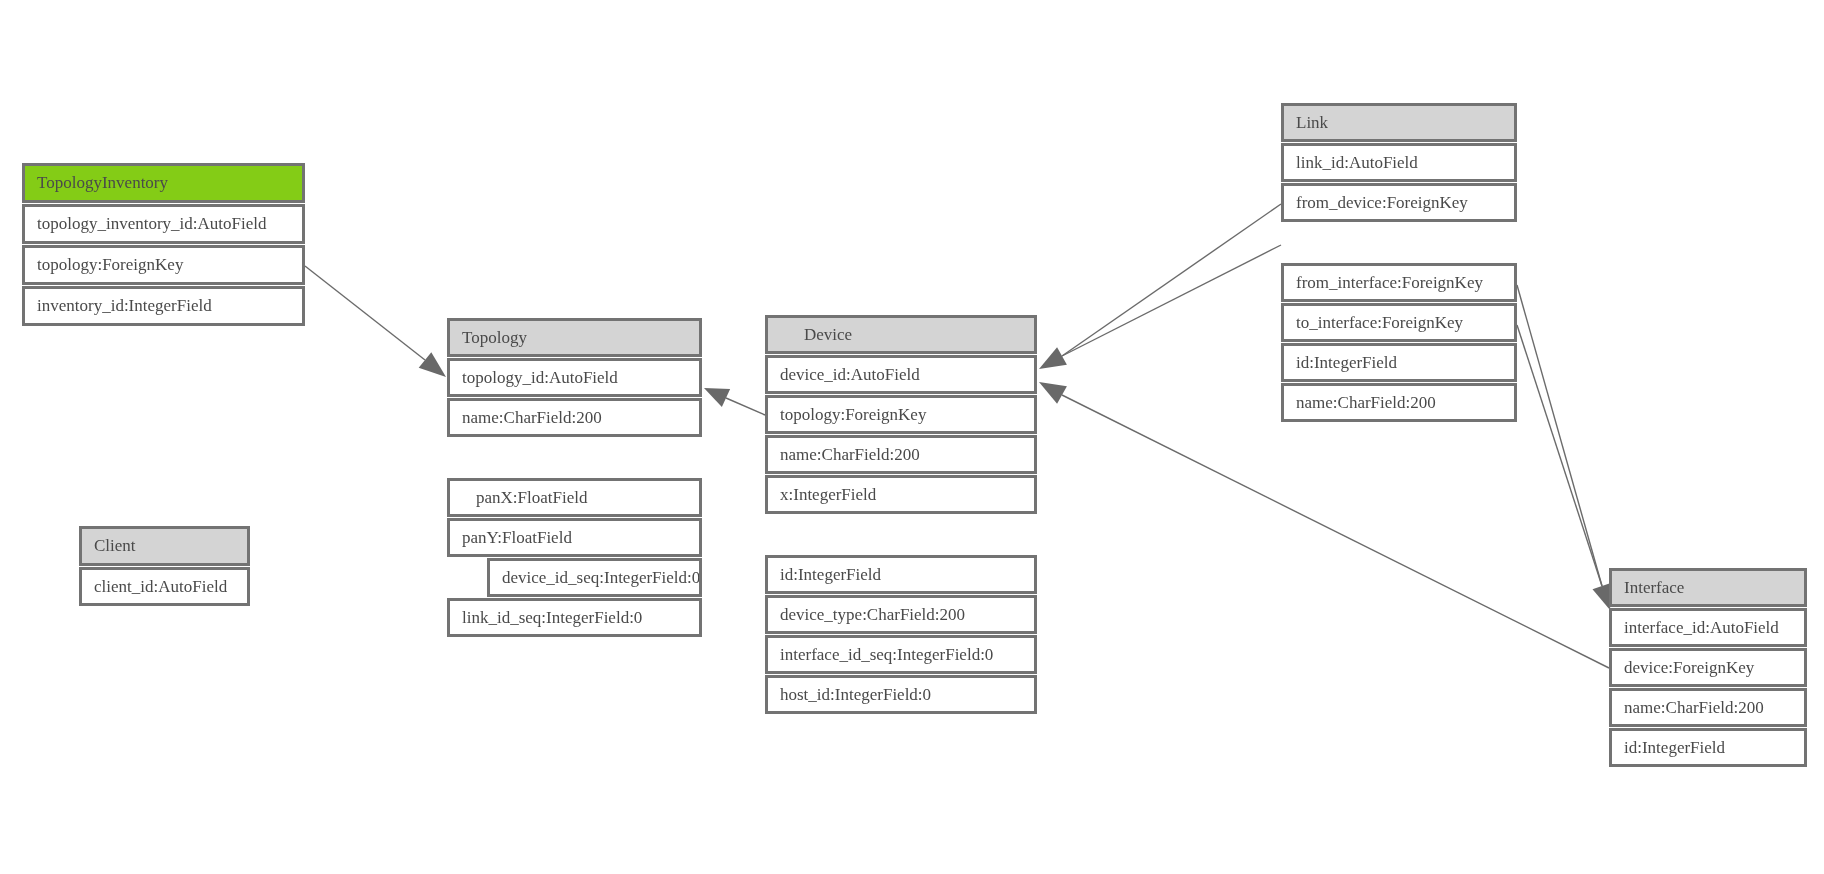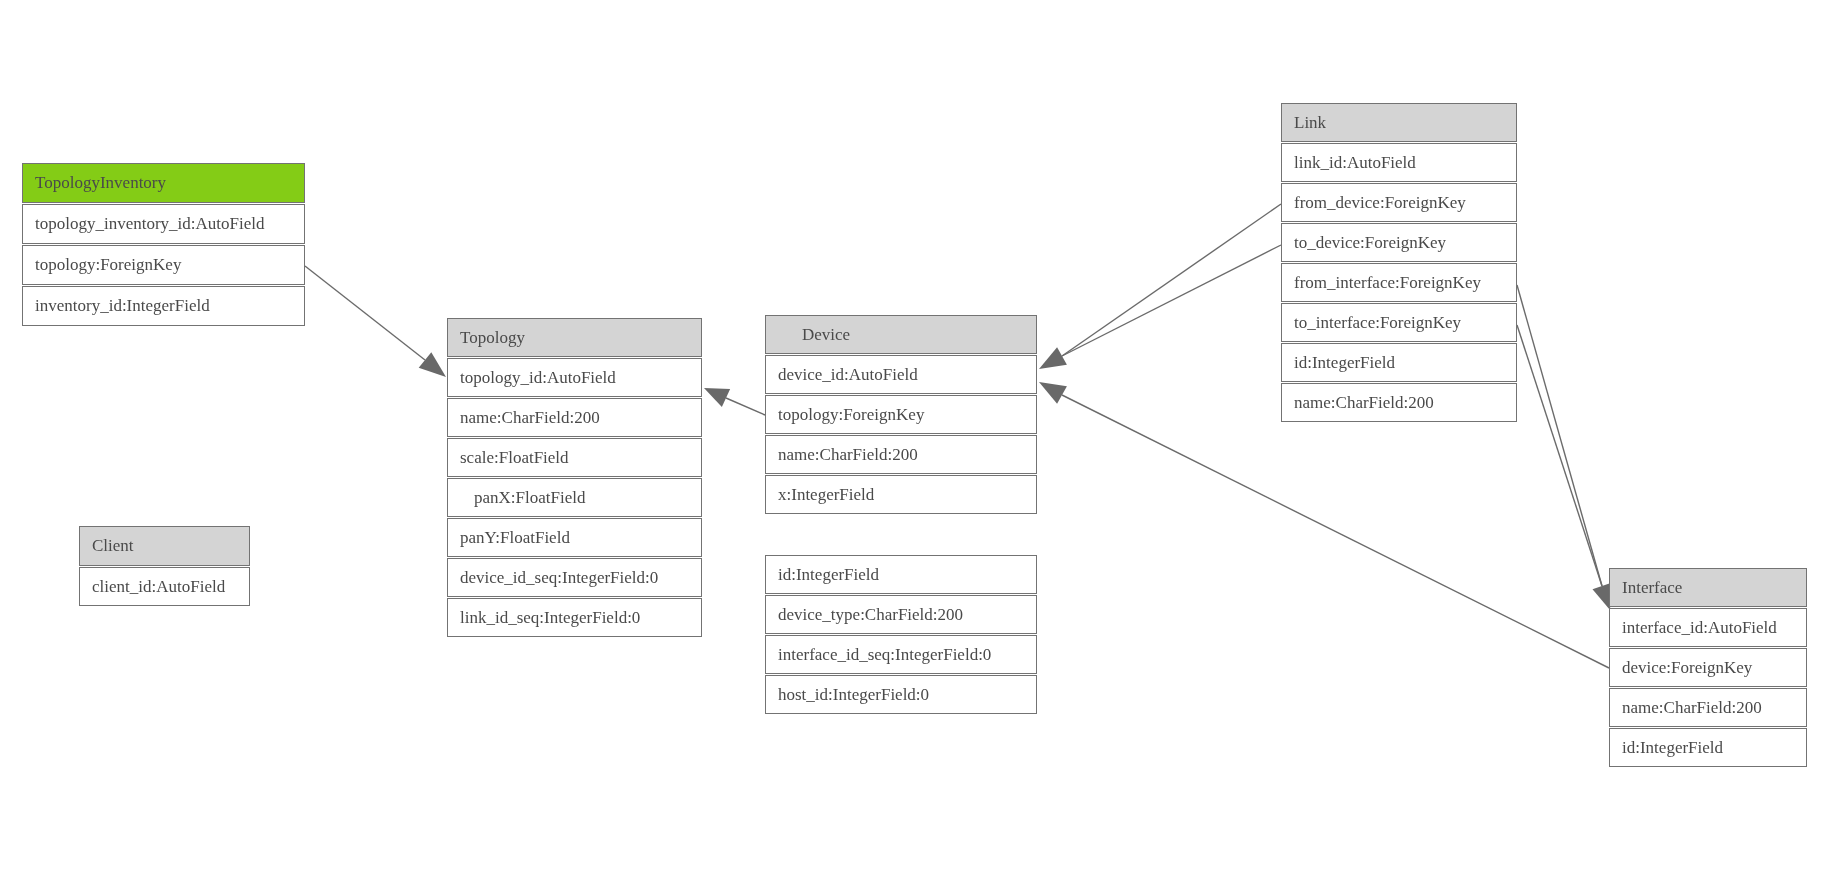--- a/index.html
+++ b/index.html
@@ -32,7 +32,7 @@
     left: 0;
     right: 0;
     box-sizing: border-box;
-    border: 1px solid #737373;
+    border: 3px solid #737373;
     background: #ffffff;
     color: #4a4a4a;
     font-size: 17px;

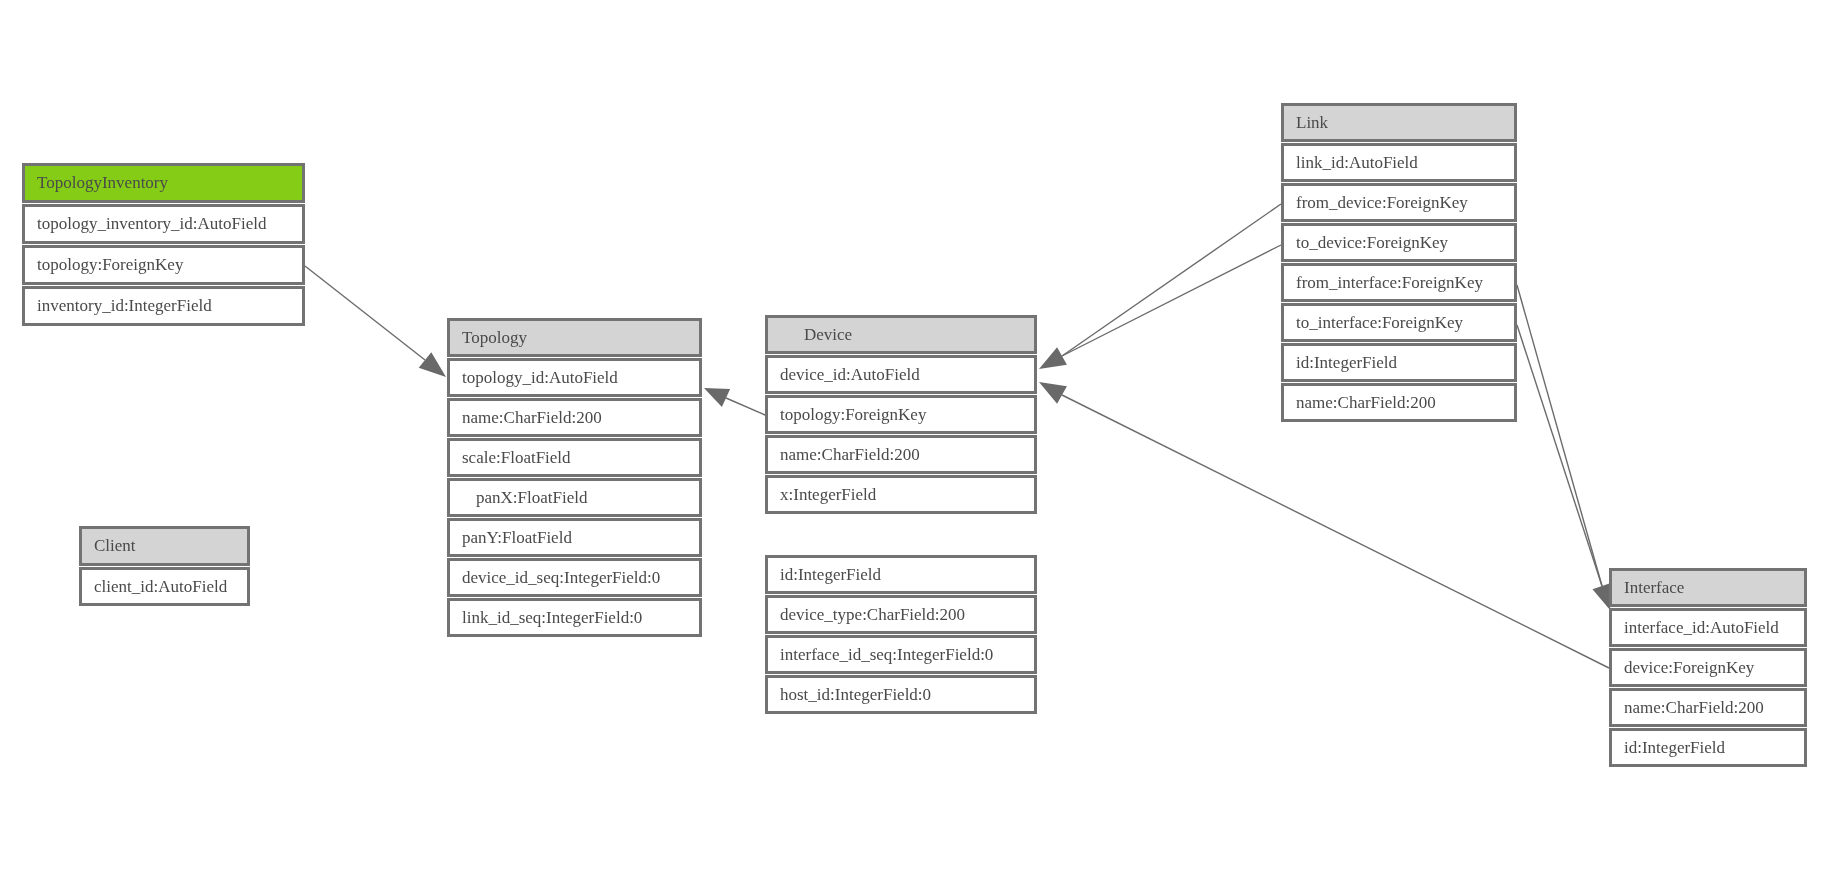--- a/index.html
+++ b/index.html
@@ -100,7 +100,6 @@
     <div class="cell header" style="top: 0px; height: 39px; background: rgb(212, 212, 212);">Link</div>
   <div class="cell row" style="top: 40px; height: 39px;">link_id:AutoField</div>
       <div class="cell row" style="top: 80px; height: 39px;">from_device:ForeignKey</div>
-      <div class="cell row" style="top: 120px; height: 39px;">to_device:ForeignKey</div>
       <div class="cell row" style="top: 160px; height: 39px;">from_interface:ForeignKey</div>
       <div class="cell row" style="top: 200px; height: 39px;">to_interface:ForeignKey</div>
       <div class="cell row" style="top: 240px; height: 39px;">id:IntegerField</div>

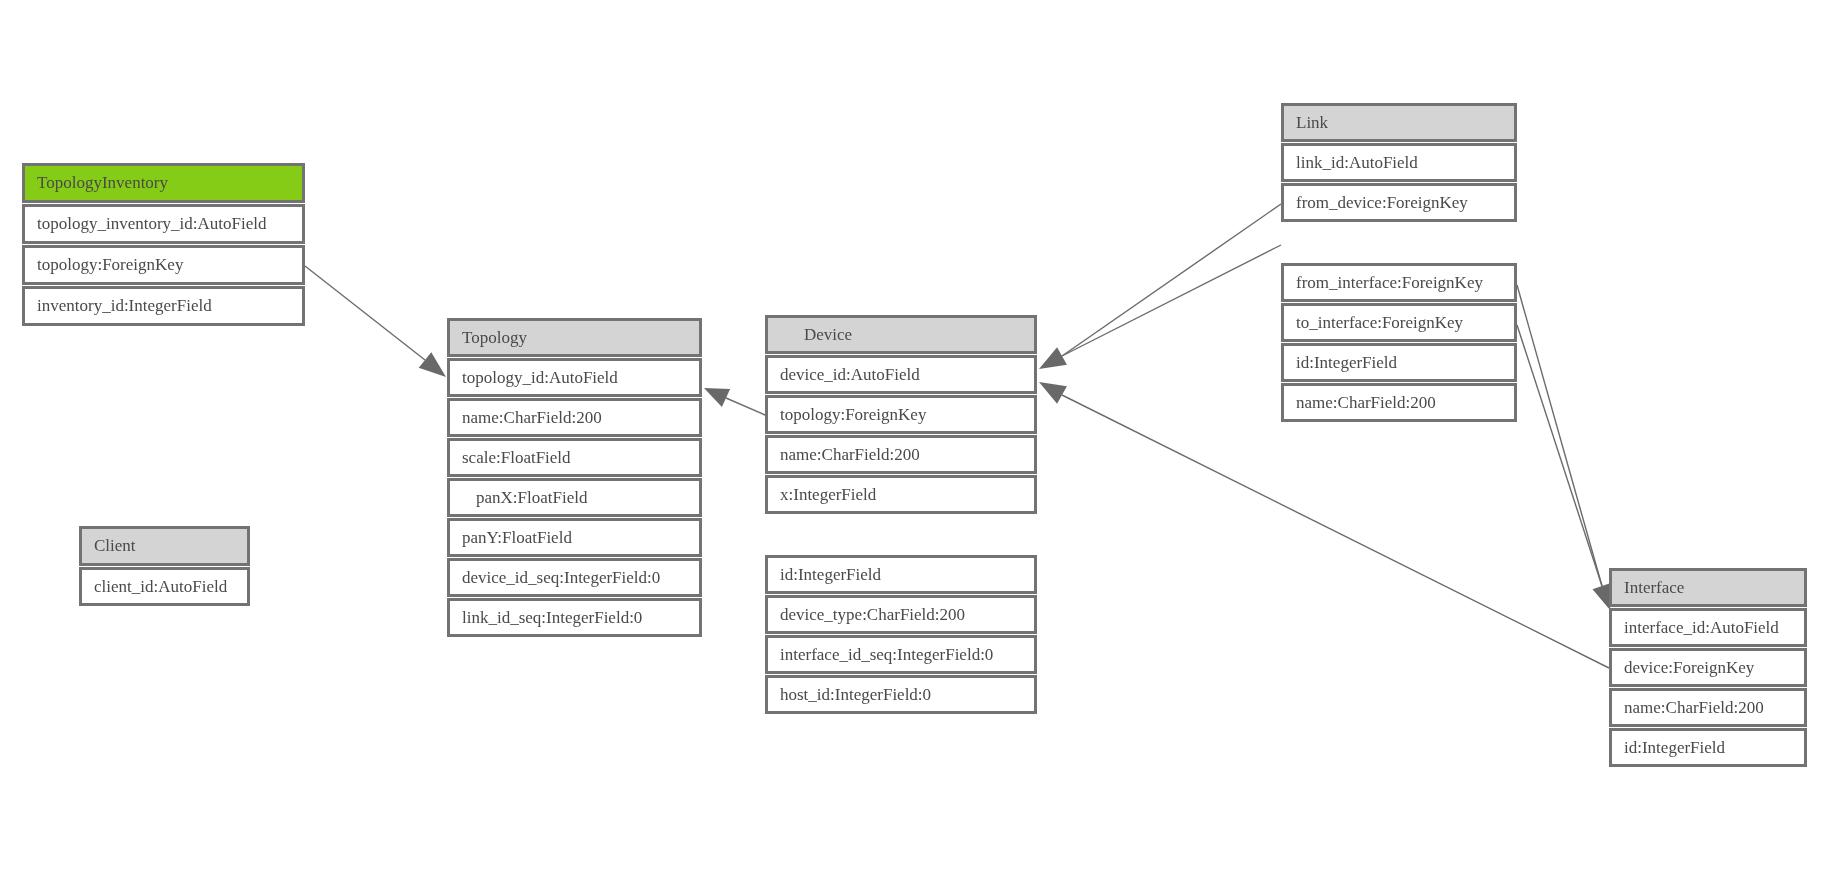--- a/index.html
+++ b/index.html
@@ -75,7 +75,6 @@
     <div class="cell header" style="top: 0px; height: 39px; background: rgb(212, 212, 212);">Topology</div>
   <div class="cell row" style="top: 40px; height: 39px;">topology_id:AutoField</div>
       <div class="cell row" style="top: 80px; height: 39px;">name:CharField:200</div>
-      <div class="cell row" style="top: 120px; height: 39px;">scale:FloatField</div>
       <div class="cell row" style="top: 160px; height: 39px; padding-left: 26px;">panX:FloatField</div>
       <div class="cell row" style="top: 200px; height: 39px;">panY:FloatField</div>
       <div class="cell row" style="top: 240px; height: 39px;">device_id_seq:IntegerField:0</div>

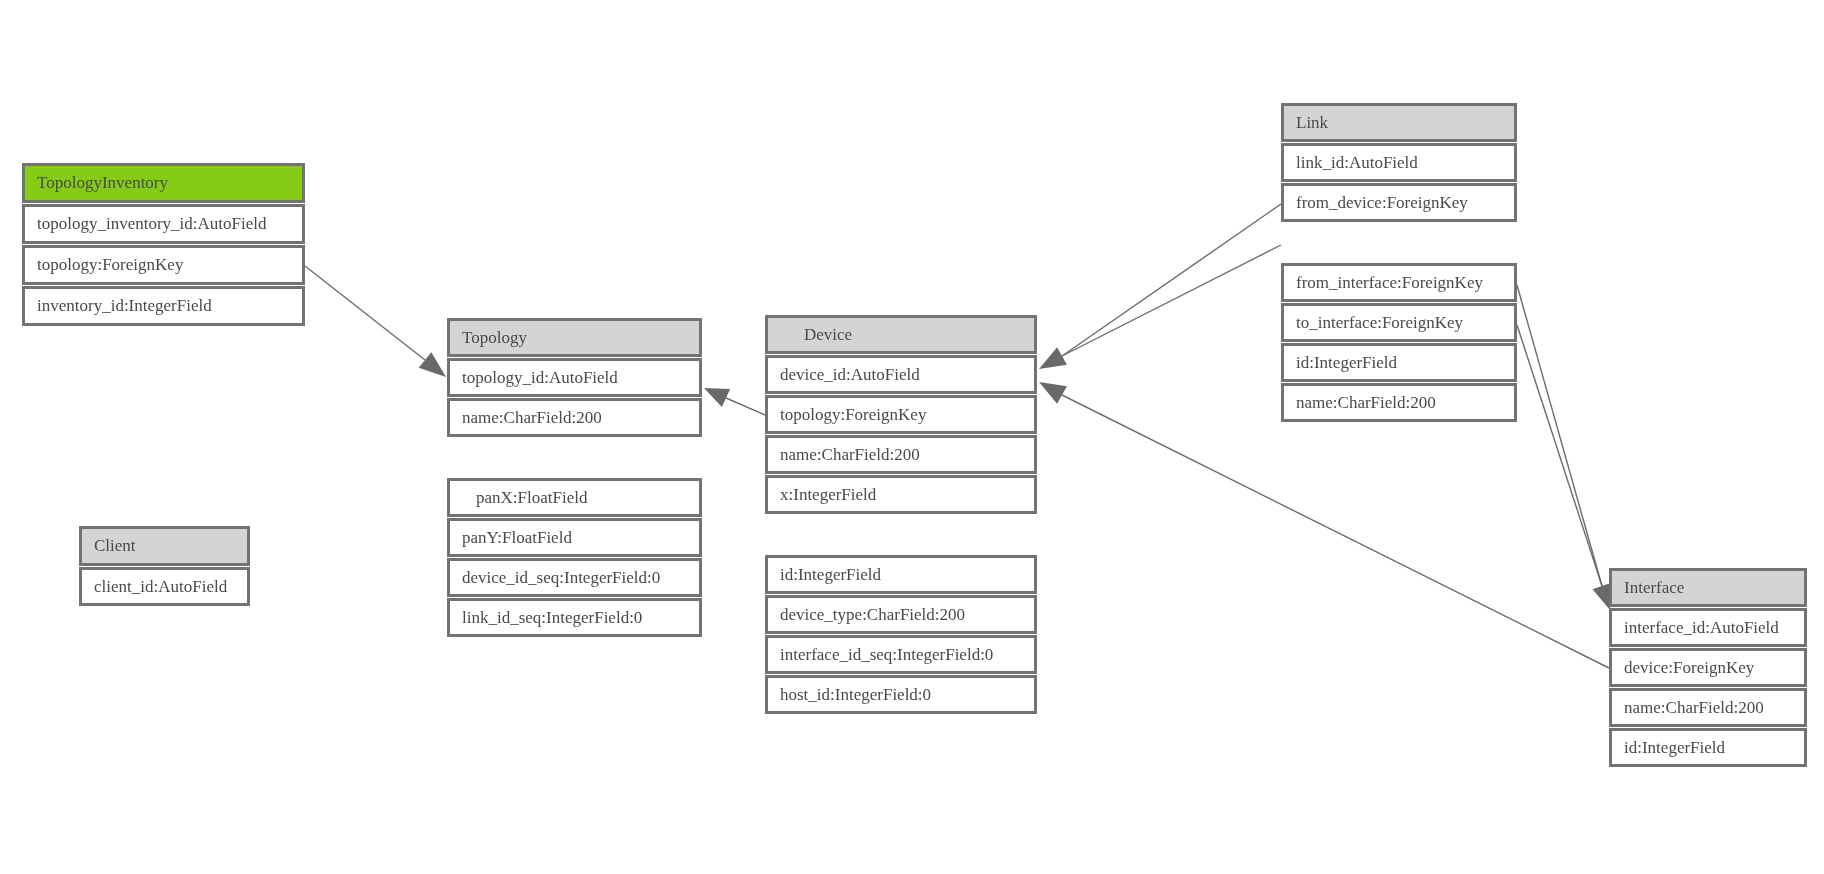--- a/index.html
+++ b/index.html
@@ -77,7 +77,7 @@
       <div class="cell row" style="top: 80px; height: 39px;">name:CharField:200</div>
       <div class="cell row" style="top: 160px; height: 39px; padding-left: 26px;">panX:FloatField</div>
       <div class="cell row" style="top: 200px; height: 39px;">panY:FloatField</div>
-      <div class="cell row" style="top: 240px; height: 39px;">device_id_seq:IntegerField:0</div>
+      <div class="cell row" style="top: 240px; height: 39px; margin-left: 40px;">device_id_seq:IntegerField:0</div>
       <div class="cell row" style="top: 280px; height: 39px;">link_id_seq:IntegerField:0</div>
     </div>
     <div class="entity" style="left: 79px; top: 526px; width: 171px; height: 81px; text-align: center;">

